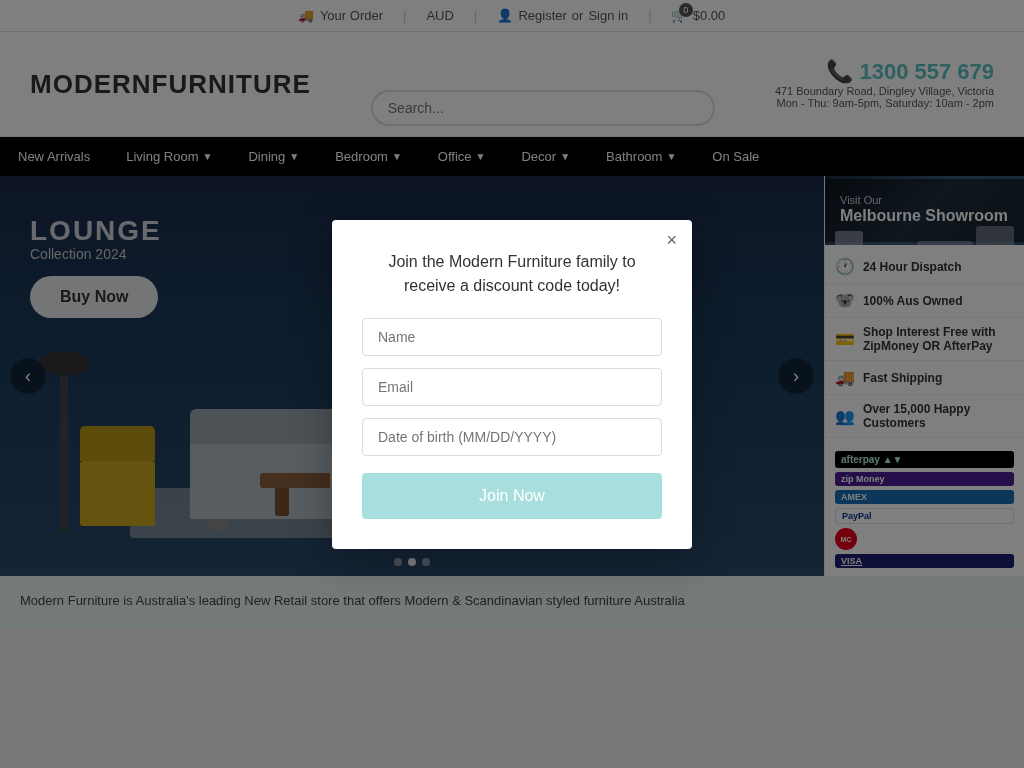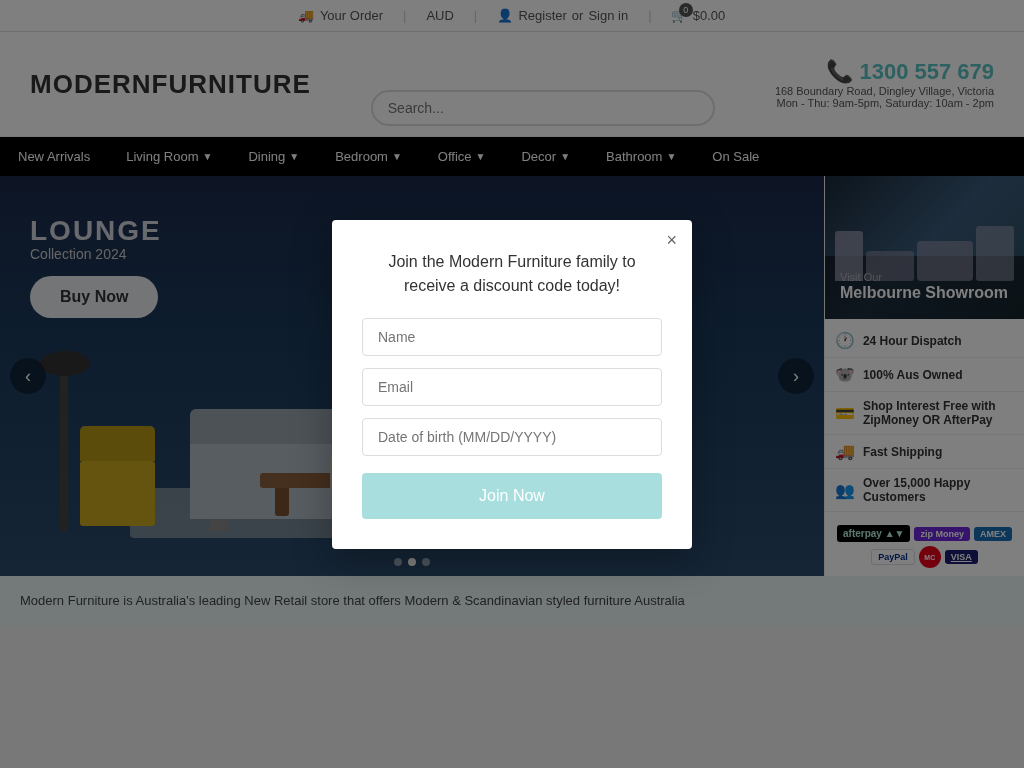--- a/index.html
+++ b/index.html
@@ -386,7 +386,7 @@
     <div class="header-phone">
       <span>📞 </span><span>1300 557 679</span>
     </div>
-    <div class="header-address">168 Boundary Road, Dingley Village, Victoria</div>
+    <div class="header-address">471 Boundary Road, Dingley Village, Victoria</div>
     <div class="header-hours">Mon - Thu: 9am-5pm, Saturday: 10am - 2pm</div>
   </div>
 </div>

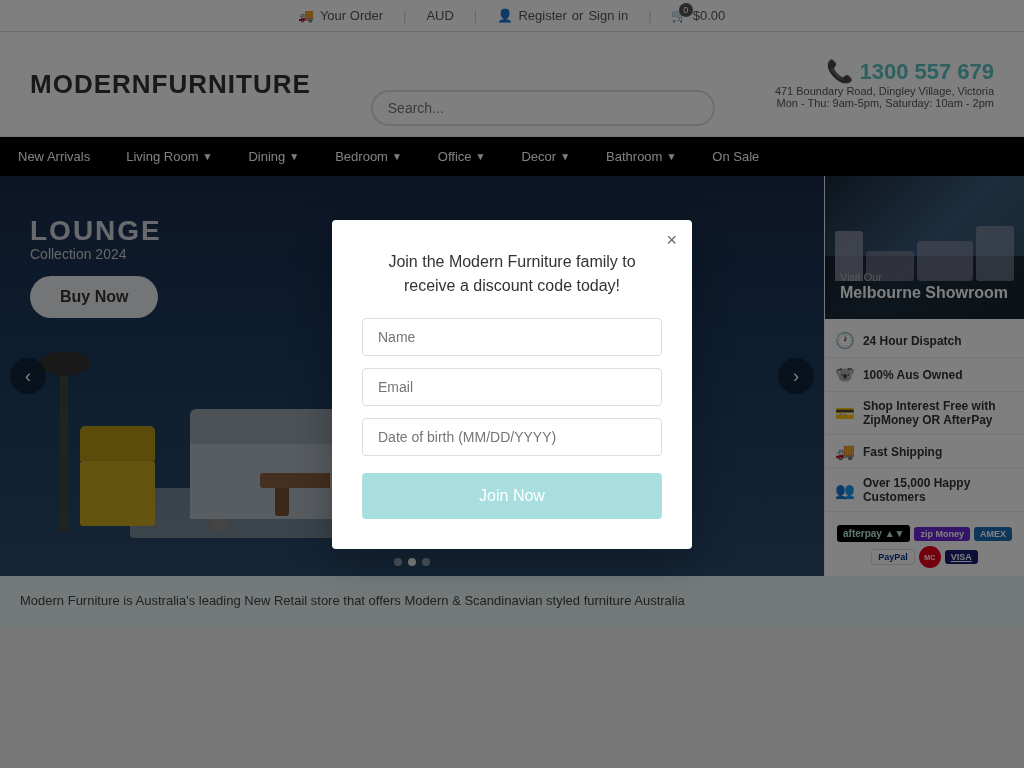--- a/index.html
+++ b/index.html
@@ -231,7 +231,7 @@
       height: 100%;
       background: linear-gradient(135deg, #1a2a3a 0%, #3a5a7a 50%, #2a4a5a 100%);
       display: flex;
-      align-items: flex-end;
+      align-items: center;
     }
     .showroom-overlay {
       background: rgba(0,0,0,0.5);

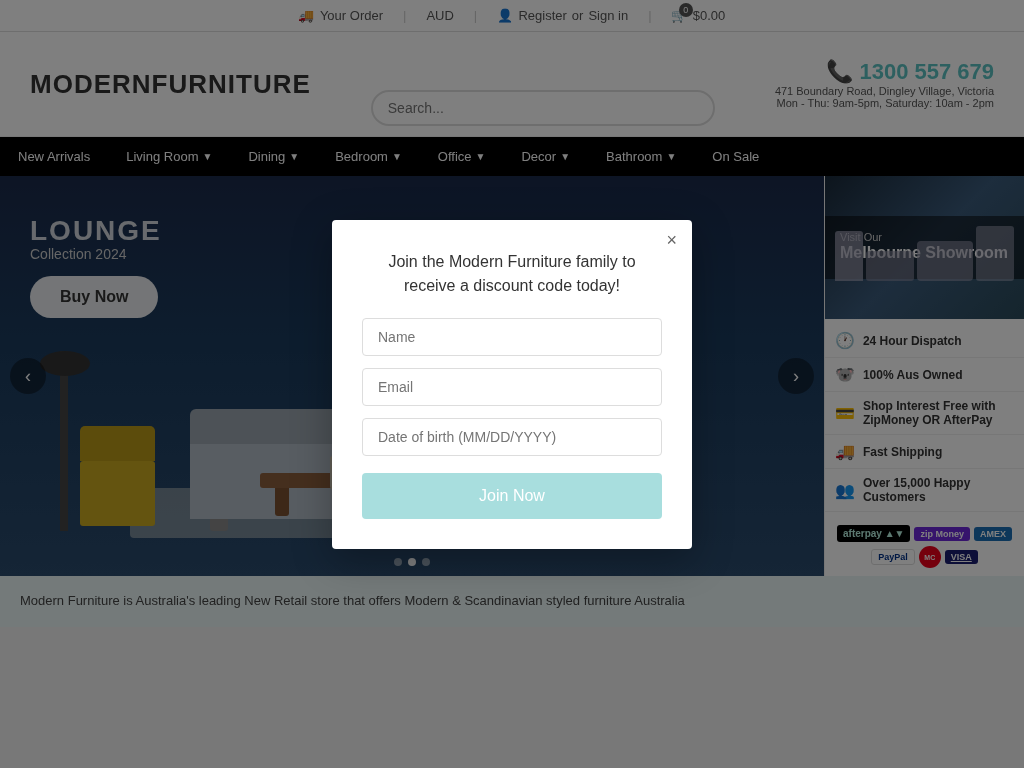--- a/index.html
+++ b/index.html
@@ -260,8 +260,8 @@
       display: flex;
       flex-wrap: wrap;
       gap: 4px;
-      align-items: center;
       justify-content: center;
+      flex-direction: column;
     }
     .payment-logo {
       padding: 2px 6px;

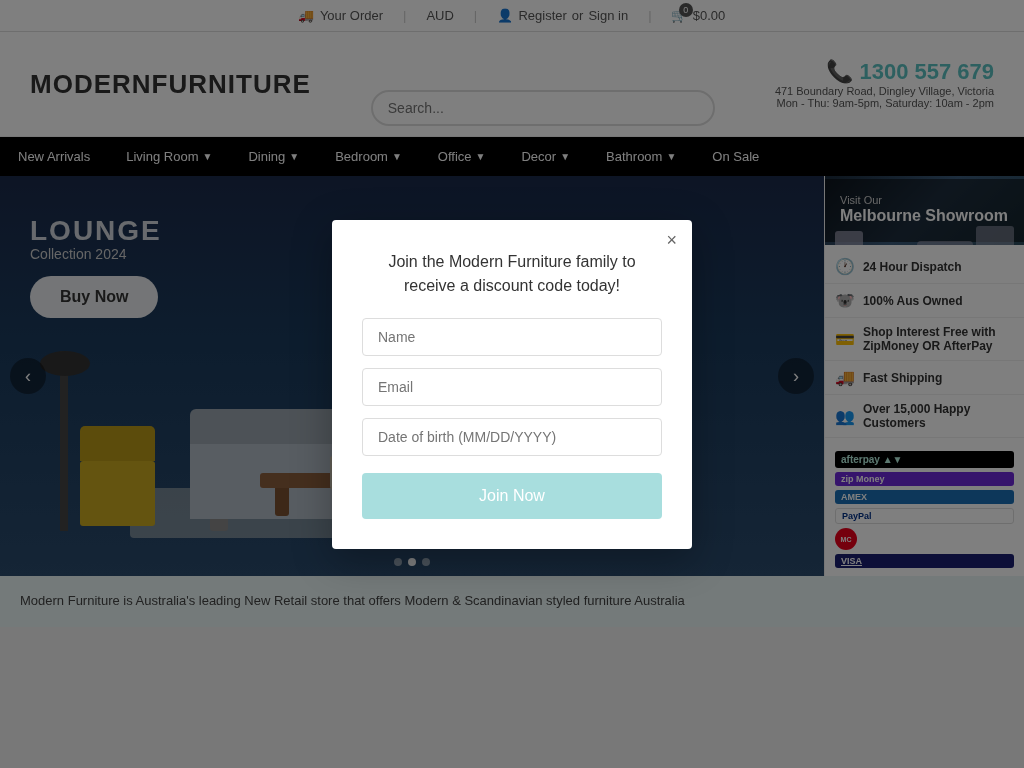--- a/index.html
+++ b/index.html
@@ -270,7 +270,7 @@
       font-weight: bold;
     }
     .afterpay { background: #000; color: #b8f0e0; font-size: 10px; padding: 3px 6px; }
-    .zipmoney { background: #6d28d9; color: #fff; }
+    .zipmoney { background: #4c1d95; color: #fff; }
     .amex { background: #1a6eb5; color: #fff; }
     .paypal { background: #fff; color: #003087; border: 1px solid #ddd; }
     .mastercard { background: #eb001b; color: #fff; border-radius: 50%; width: 22px; height: 22px; display: flex; align-items: center; justify-content: center; font-size: 7px; }

